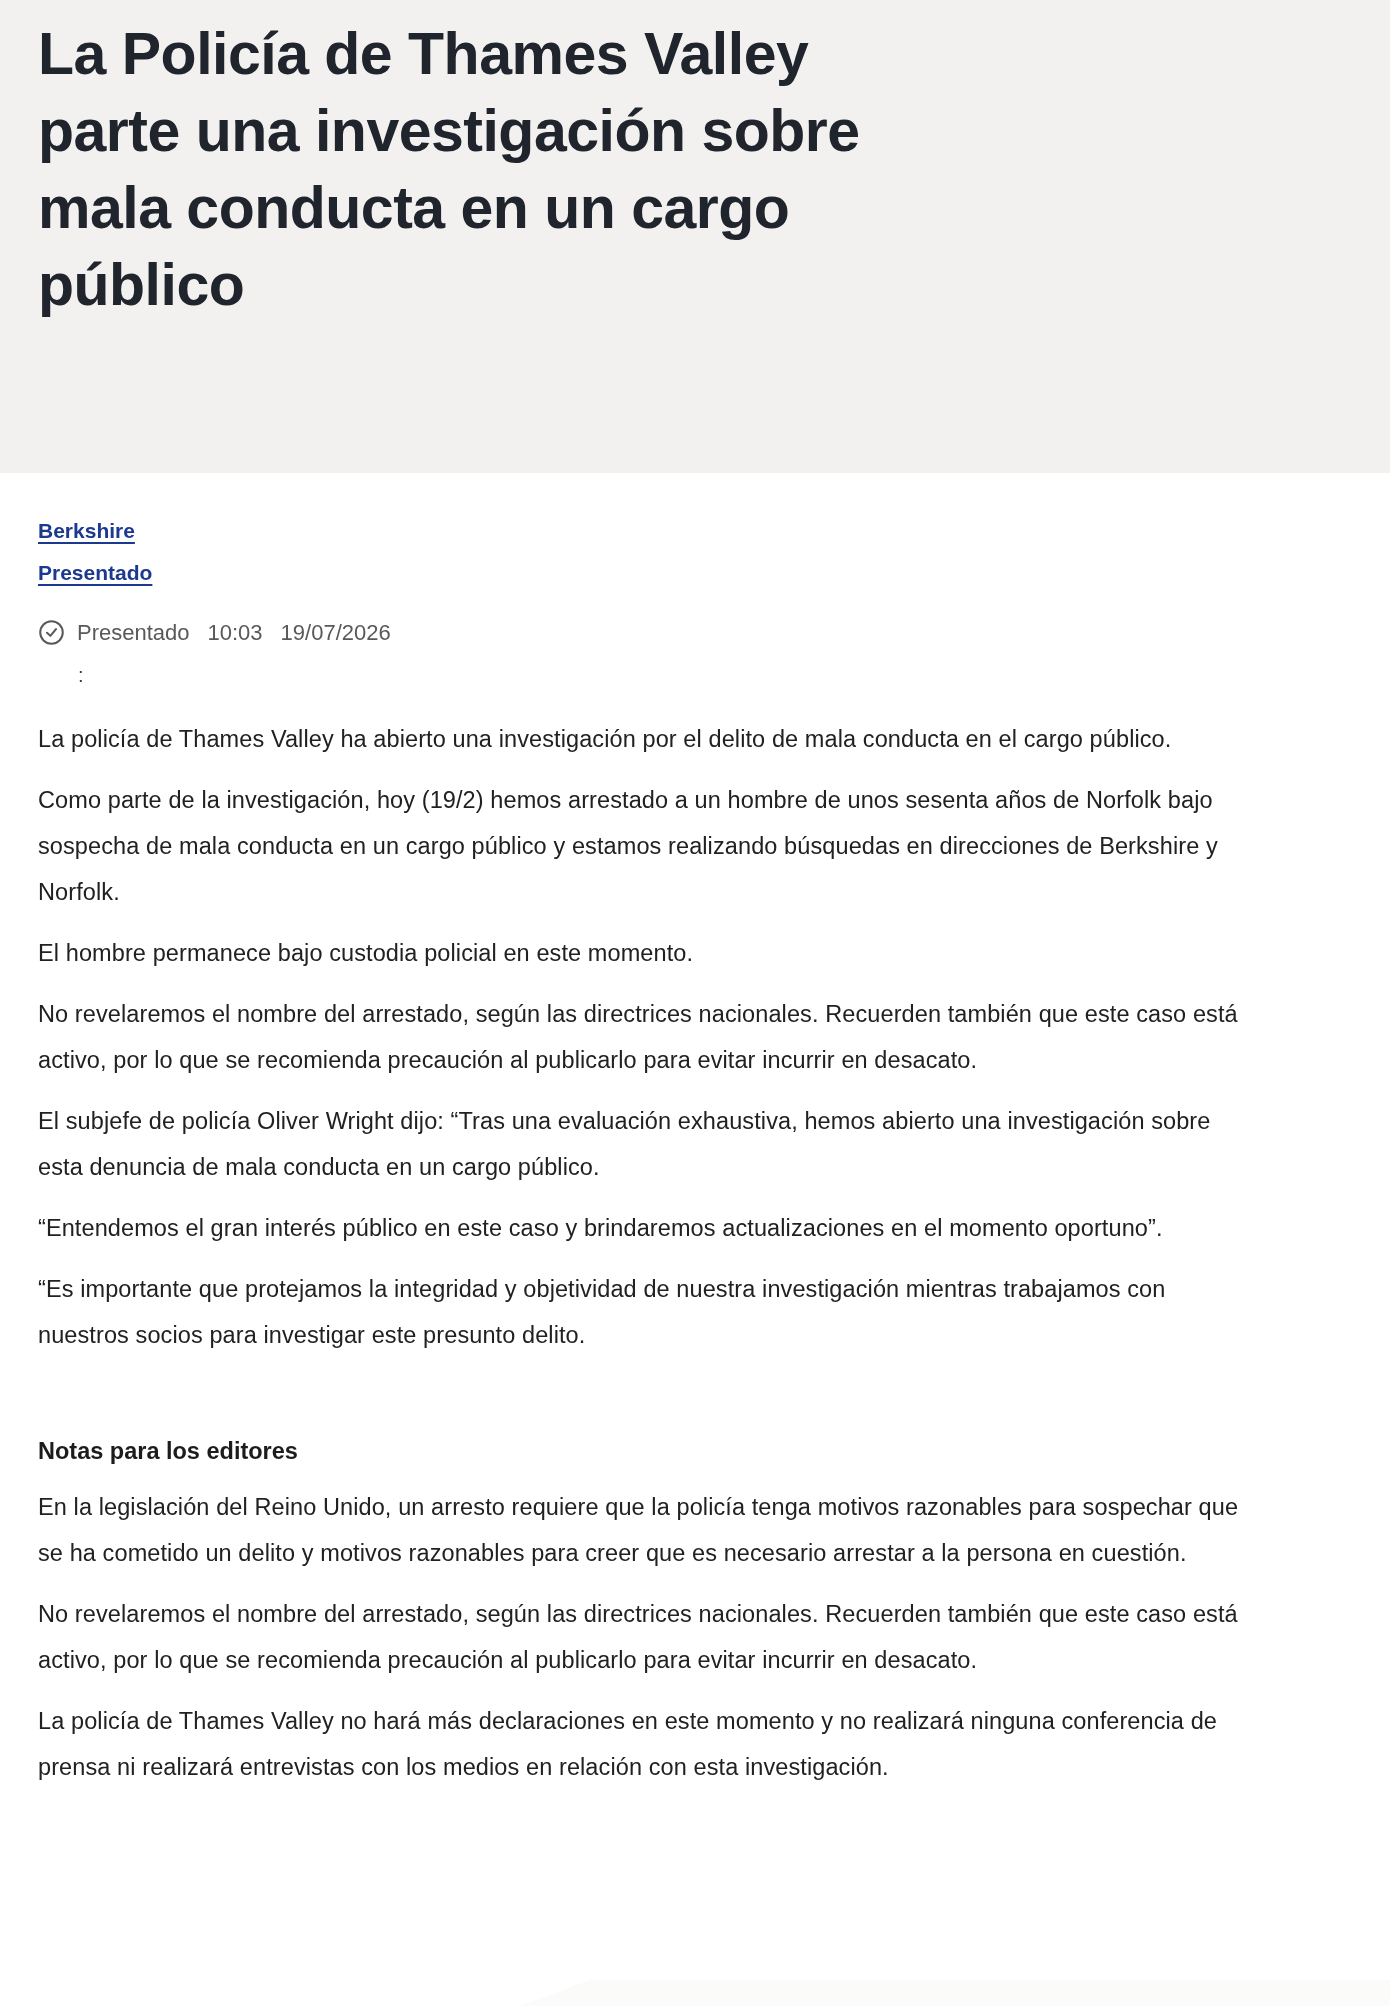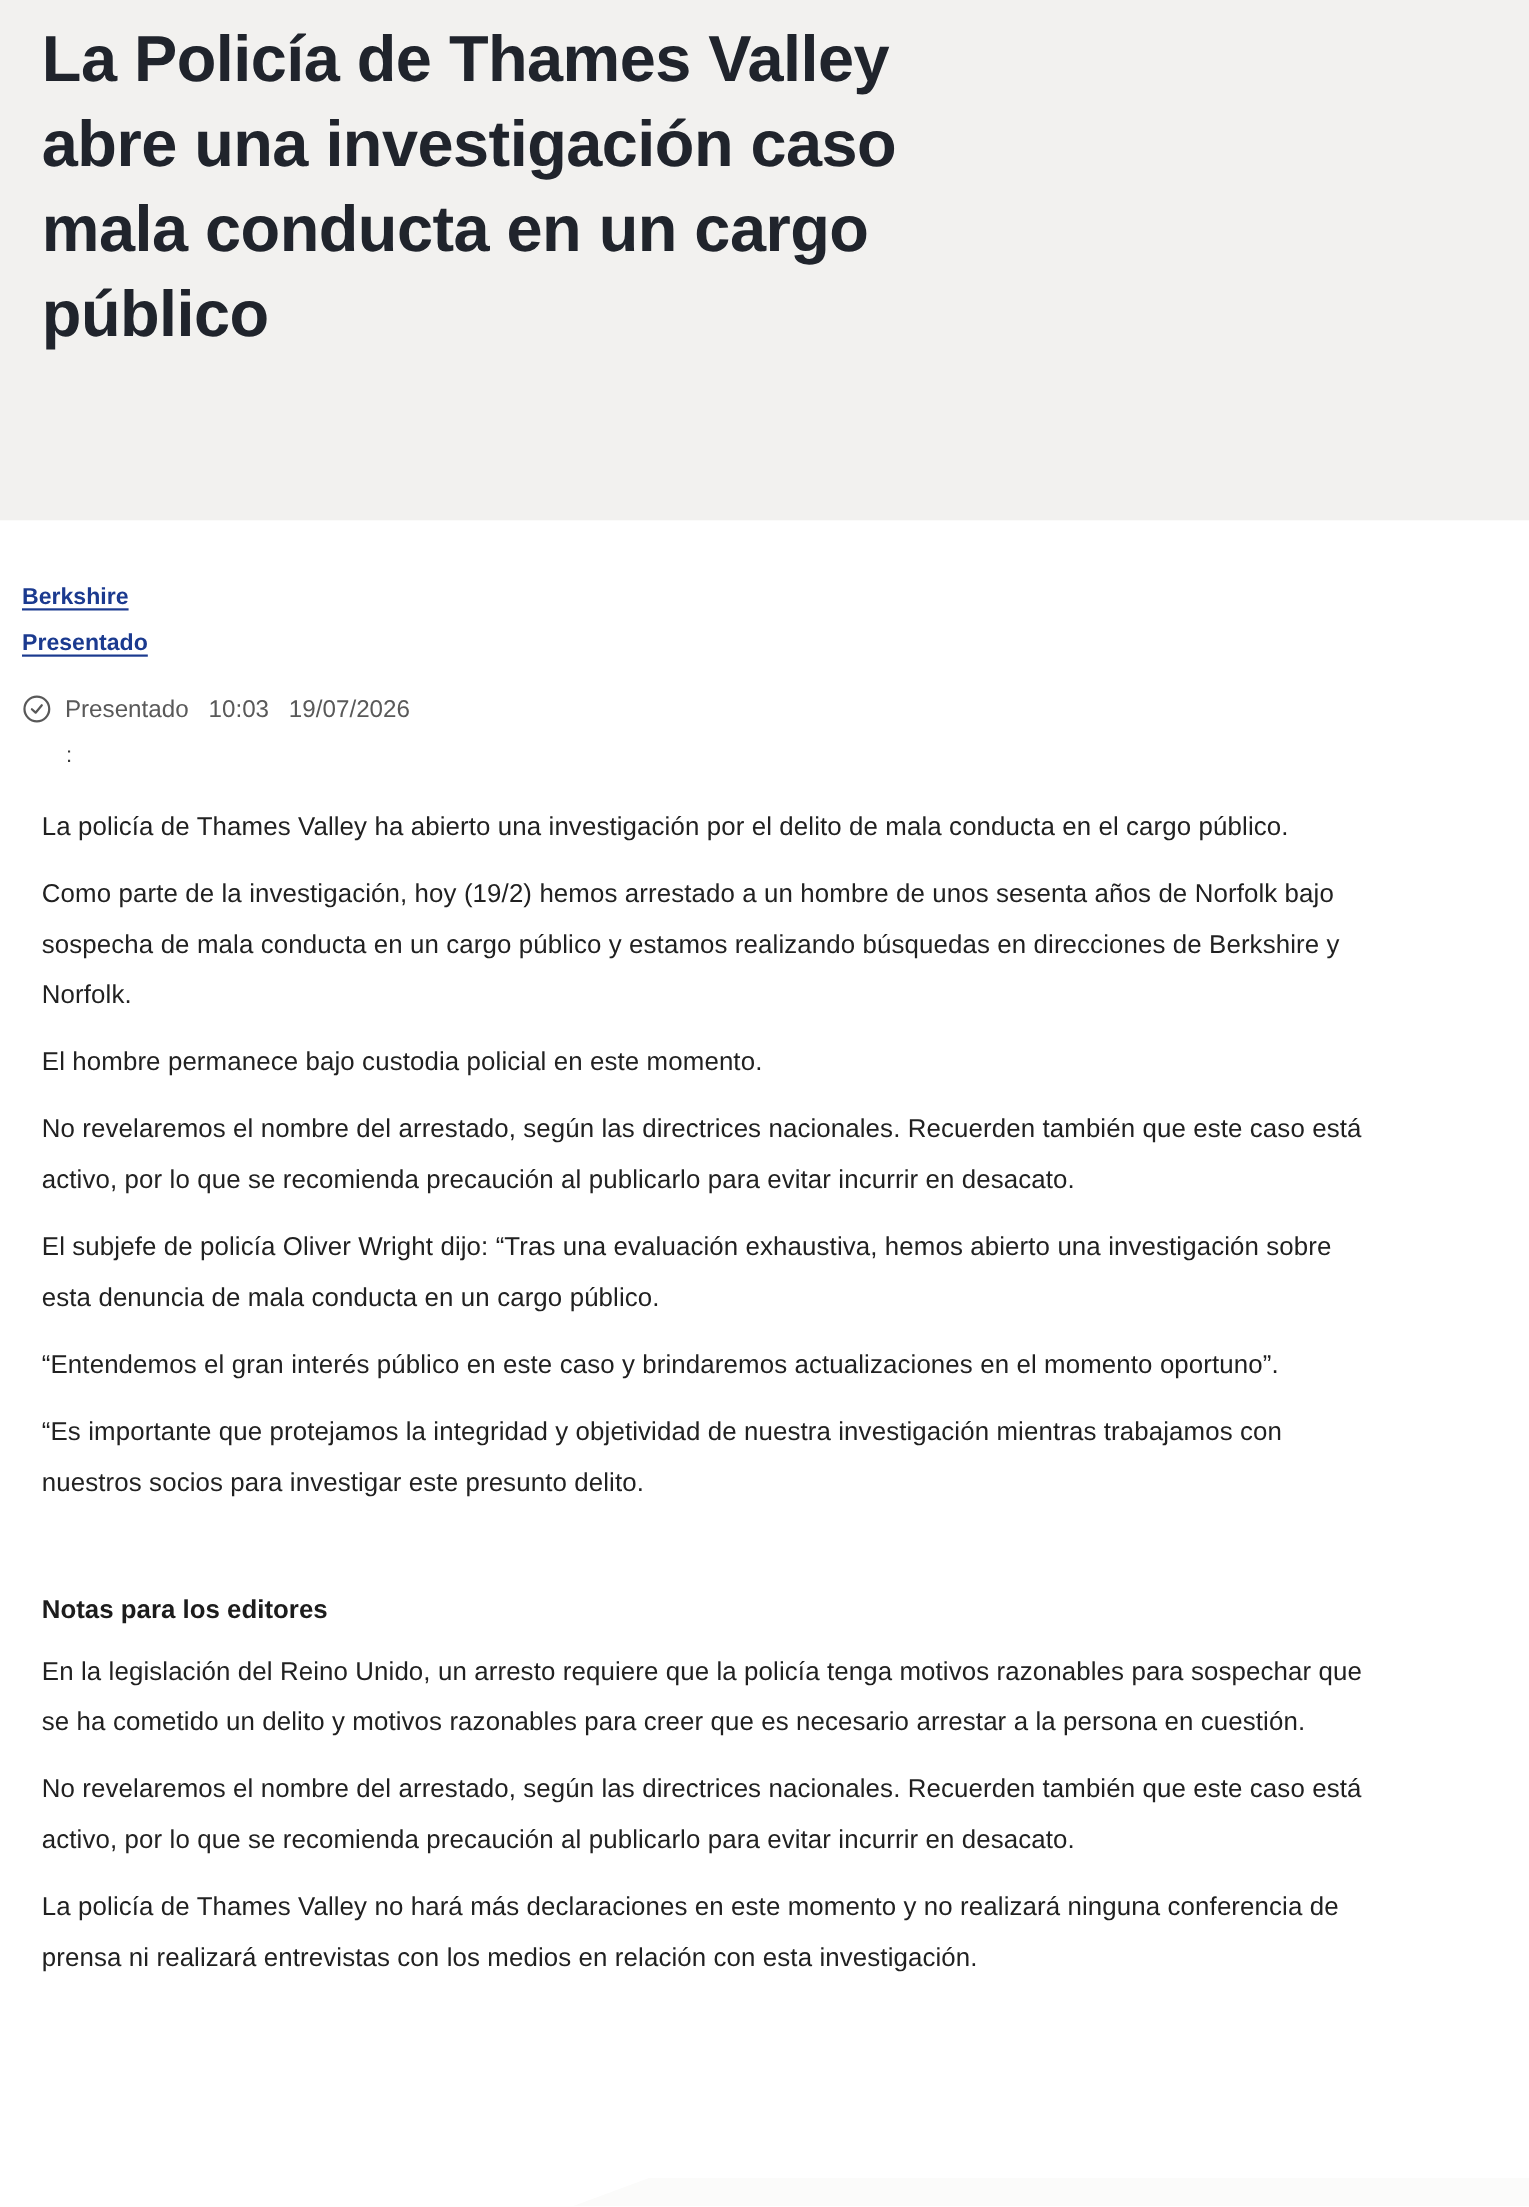--- a/index.html
+++ b/index.html
@@ -107,7 +107,7 @@
   <header class="hero">
     <h1>
       <span>La Policía de Thames Valley</span>
-      <span>abre una investigación caso</span>
+      <span>parte una investigación sobre</span>
       <span>mala conducta en un cargo</span>
       <span>público</span>
     </h1>

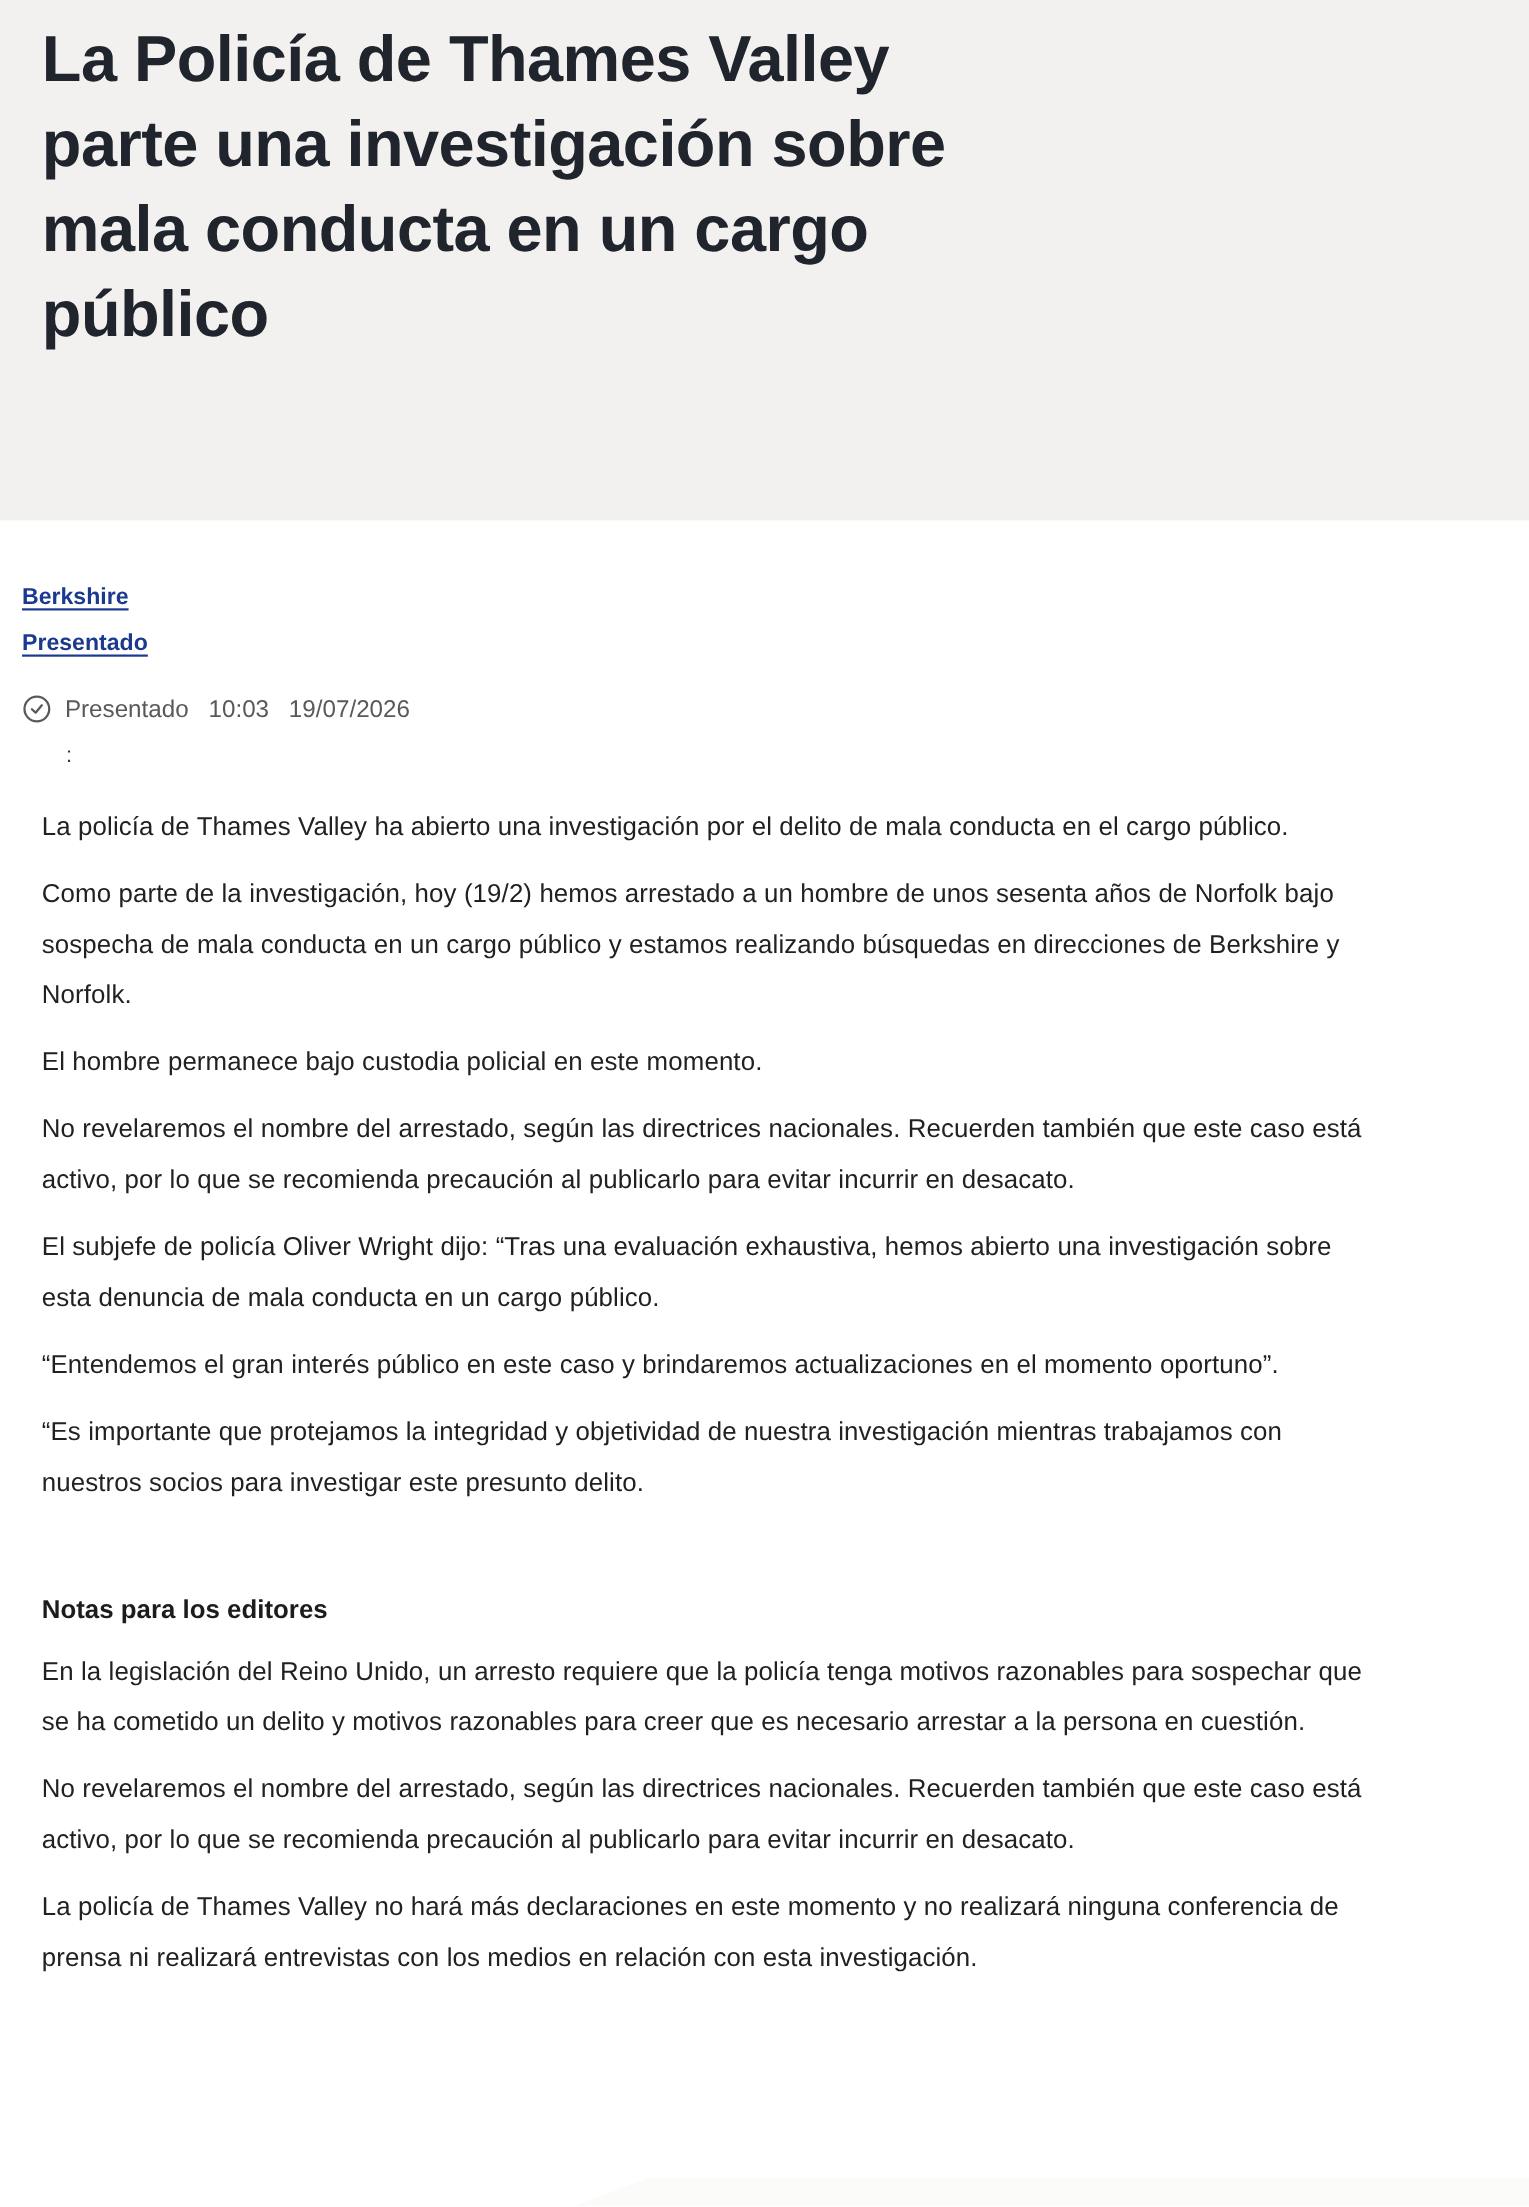--- a/index.html
+++ b/index.html
@@ -34,8 +34,8 @@
 
   
   .meta {
-    padding: 0 40px 0 20px;
-    margin-top: 56px;
+    padding: 0 40px 0 38px;
+    margin-top: 44px;
   }
   .tag-link {
     display: table;

